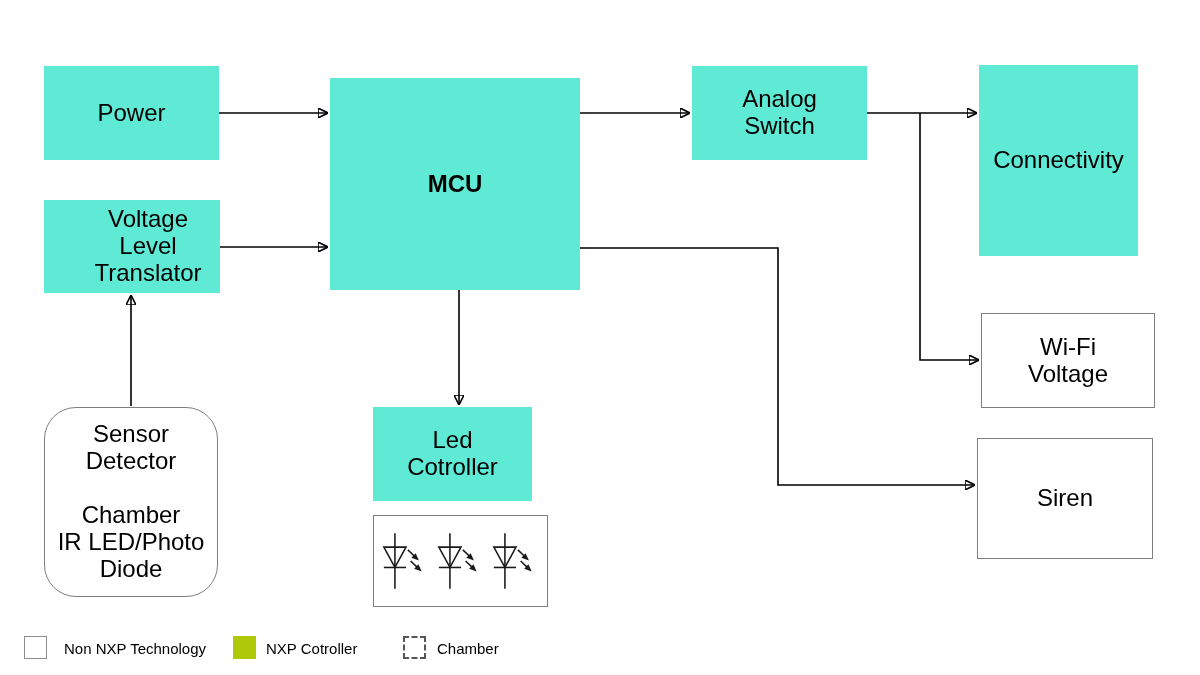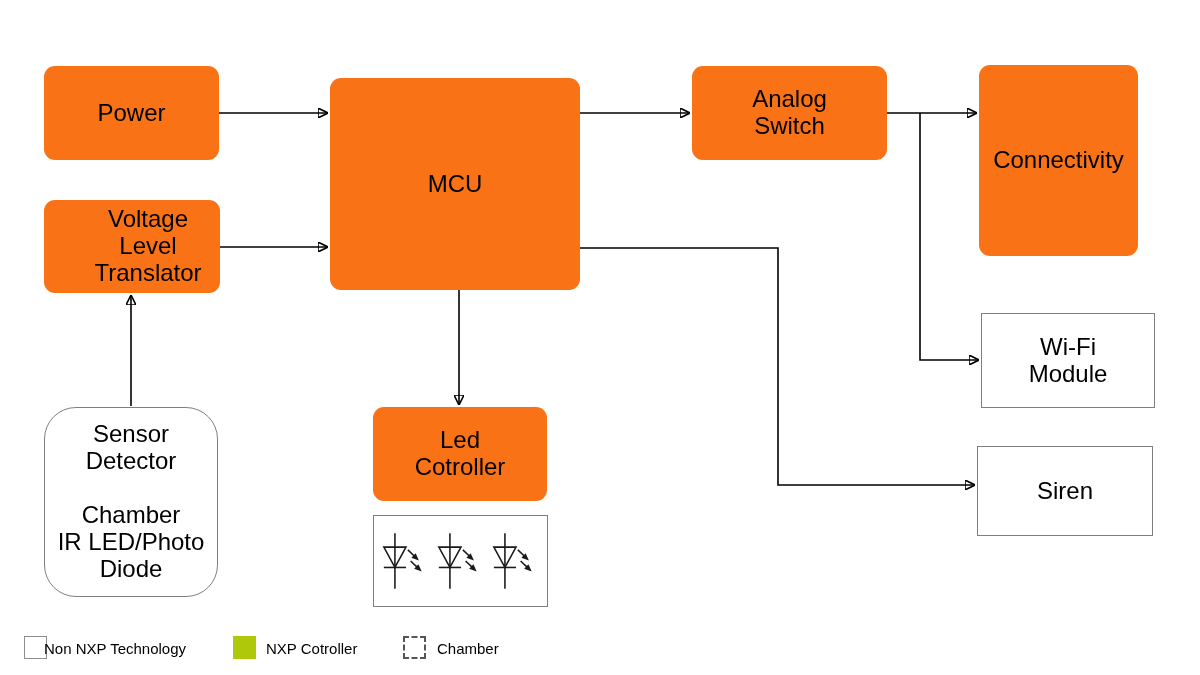--- a/index.html
+++ b/index.html
@@ -23,7 +23,7 @@
     line-height:1.12;
     color:#000;
   }
-  .green{background:#f97316;border-radius:11px;}
+  .green{background:#5eead4;}
   .white{background:#ffffff;border:1.5px solid #7f7f7f;}
   .mcu .lbl{font-weight:normal;}
   .connectors{position:absolute;left:0;top:0;width:1200px;height:675px;}

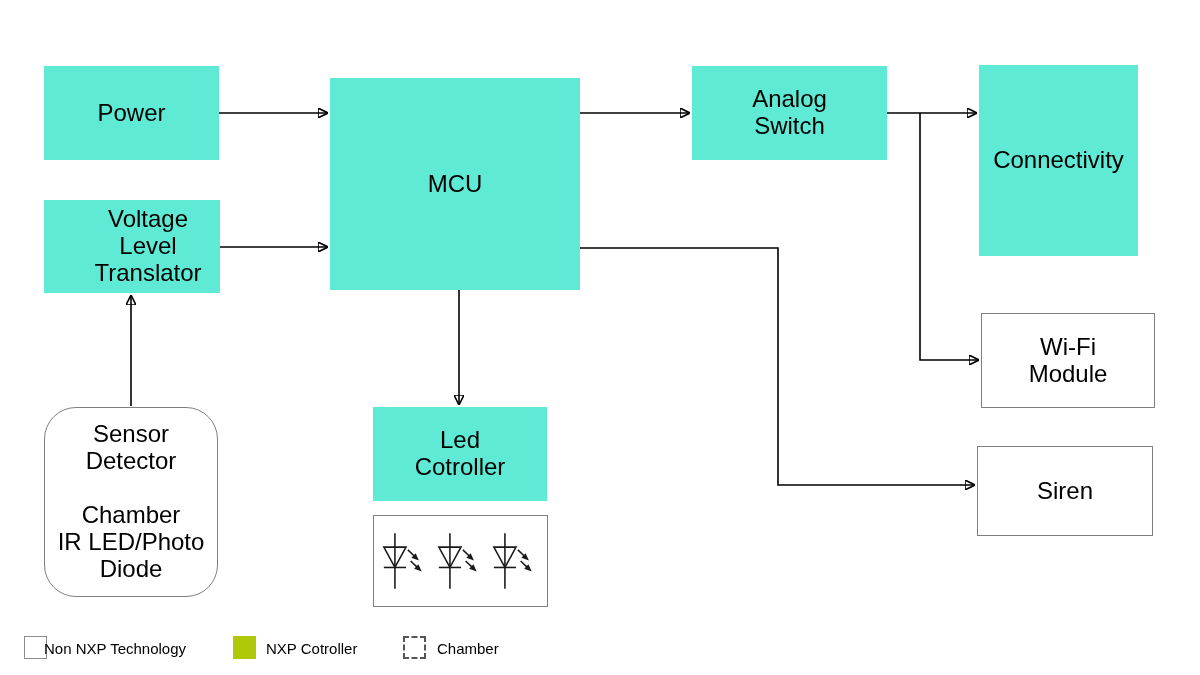--- a/index.html
+++ b/index.html
@@ -93,7 +93,7 @@
     <span class="lbl">MCU</span>
   </div>
 
-  <div class="box green" style="left:692px;top:66px;width:195px;height:94px;">
+  <div class="box green" style="left:692px;top:66px;width:175px;height:94px;">
     <span class="lbl">Analog
 Switch</span>
   </div>

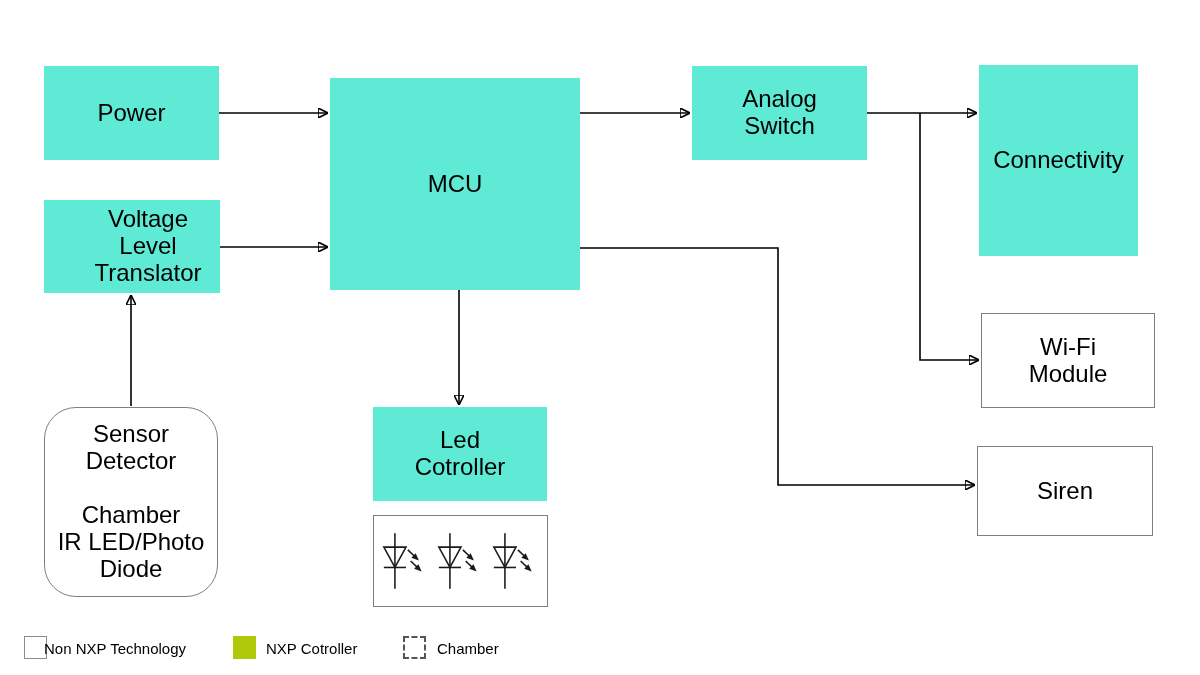--- a/index.html
+++ b/index.html
@@ -25,7 +25,7 @@
   }
   .green{background:#5eead4;}
   .white{background:#ffffff;border:1.5px solid #7f7f7f;}
-  .mcu .lbl{font-weight:normal;}
+  .mcu .lbl{font-weight:bold;}
   .connectors{position:absolute;left:0;top:0;width:1200px;height:675px;}
   .connectors path{fill:none;stroke:#000;stroke-width:1.6px;}
   .ledbox{

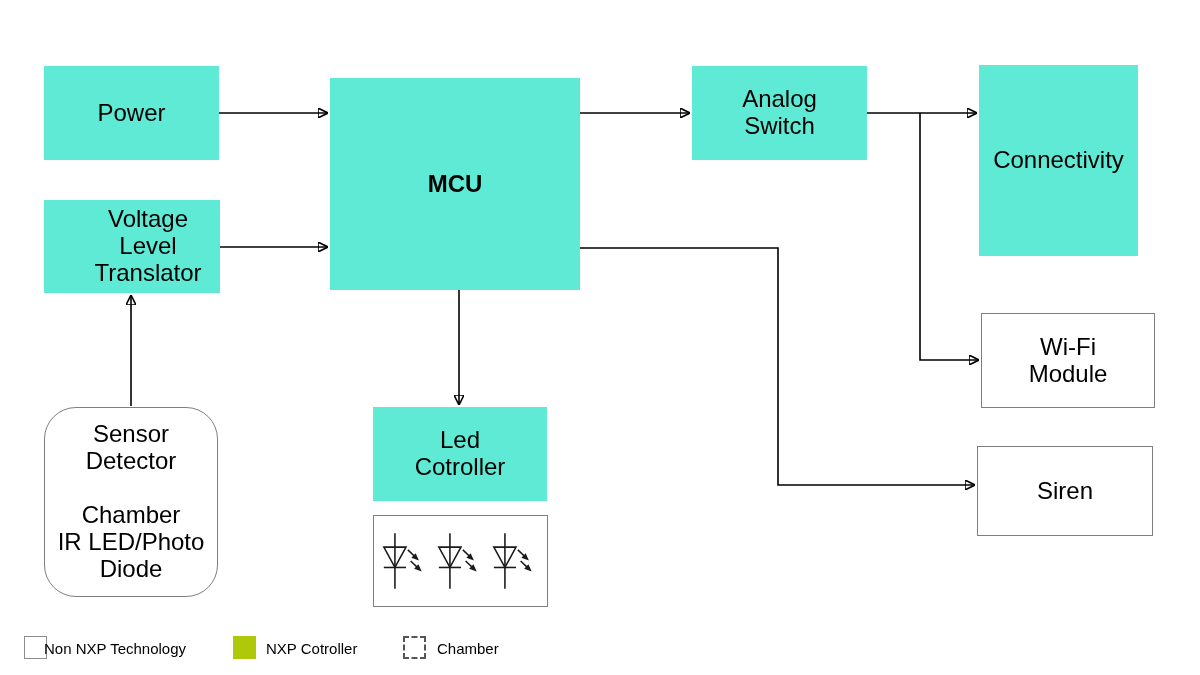--- a/index.html
+++ b/index.html
@@ -104,7 +104,7 @@
 
   <div class="box white" style="left:981px;top:313px;width:174px;height:95px;">
     <span class="lbl">Wi-Fi
-Module</span>
+Voltage</span>
   </div>
 
   <div class="box white" style="left:977px;top:438px;width:176px;height:90px;margin-top:8px;">

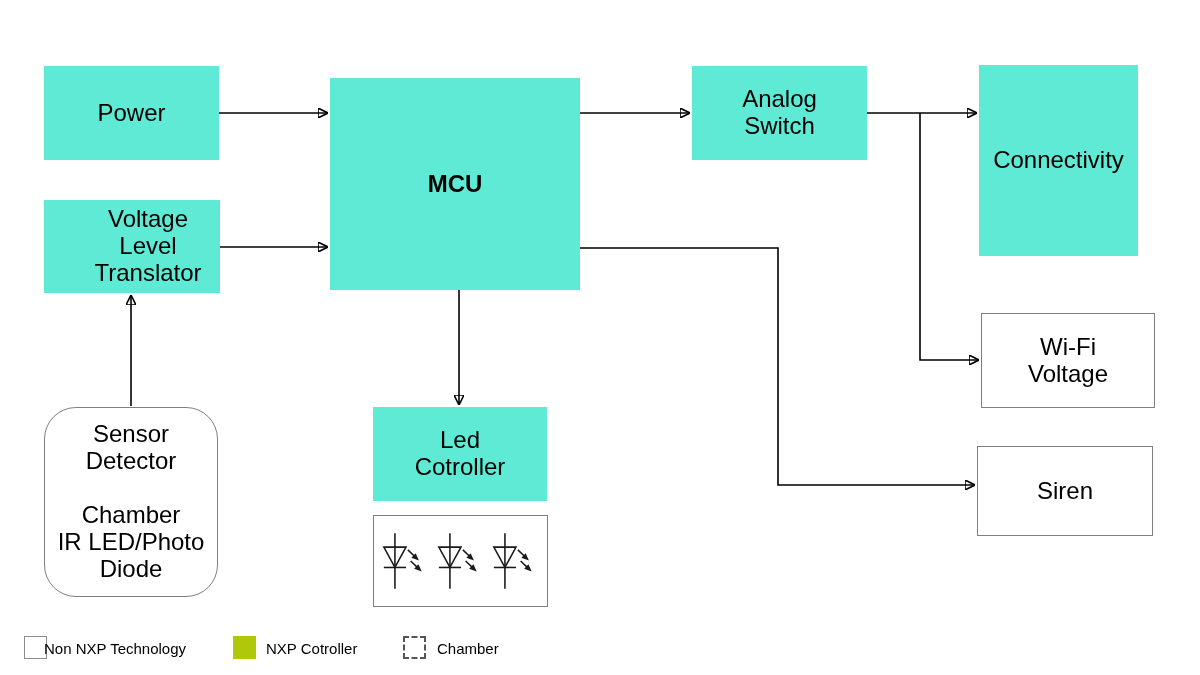--- a/index.html
+++ b/index.html
@@ -111,7 +111,7 @@
     <span class="lbl">Siren</span>
   </div>
 
-  <div class="box green" style="left:373px;top:407px;width:174px;height:94px;">
+  <div class="box green" style="left:373px;top:407px;width:159px;height:94px;">
     <span class="lbl">Led
 Cotroller</span>
   </div>

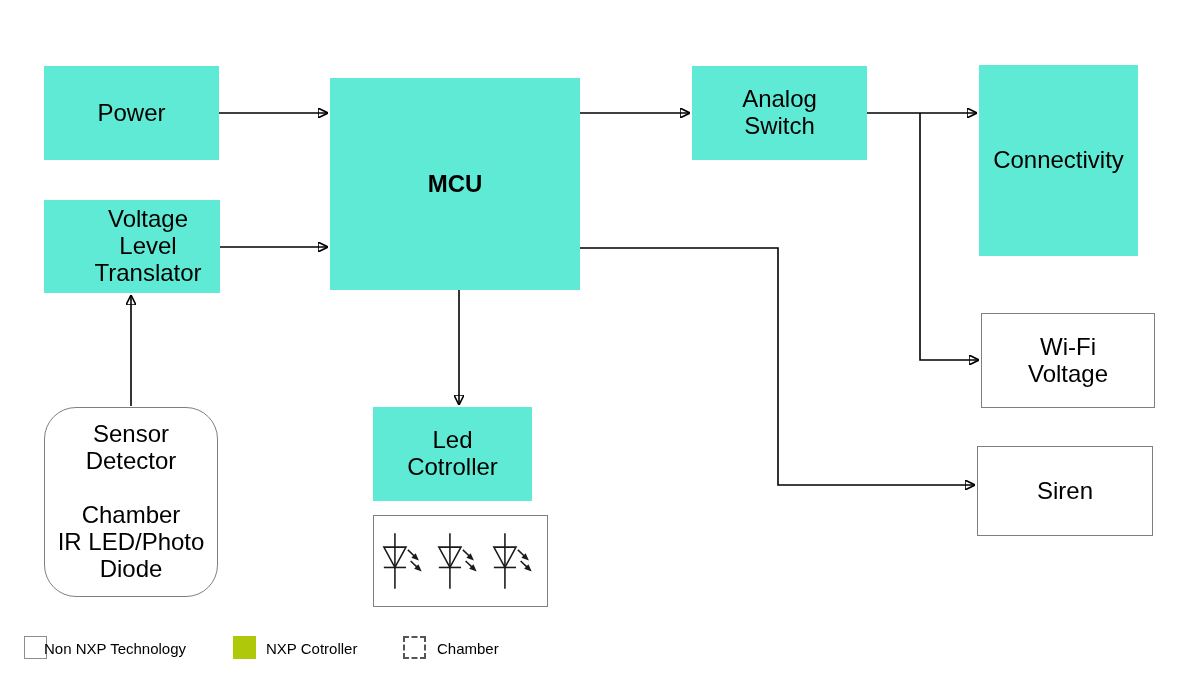--- a/index.html
+++ b/index.html
@@ -107,7 +107,7 @@
 Voltage</span>
   </div>
 
-  <div class="box white" style="left:977px;top:438px;width:176px;height:90px;margin-top:8px;">
+  <div class="box white" style="left:977px;top:438px;width:176px;height:121px;">
     <span class="lbl">Siren</span>
   </div>
 

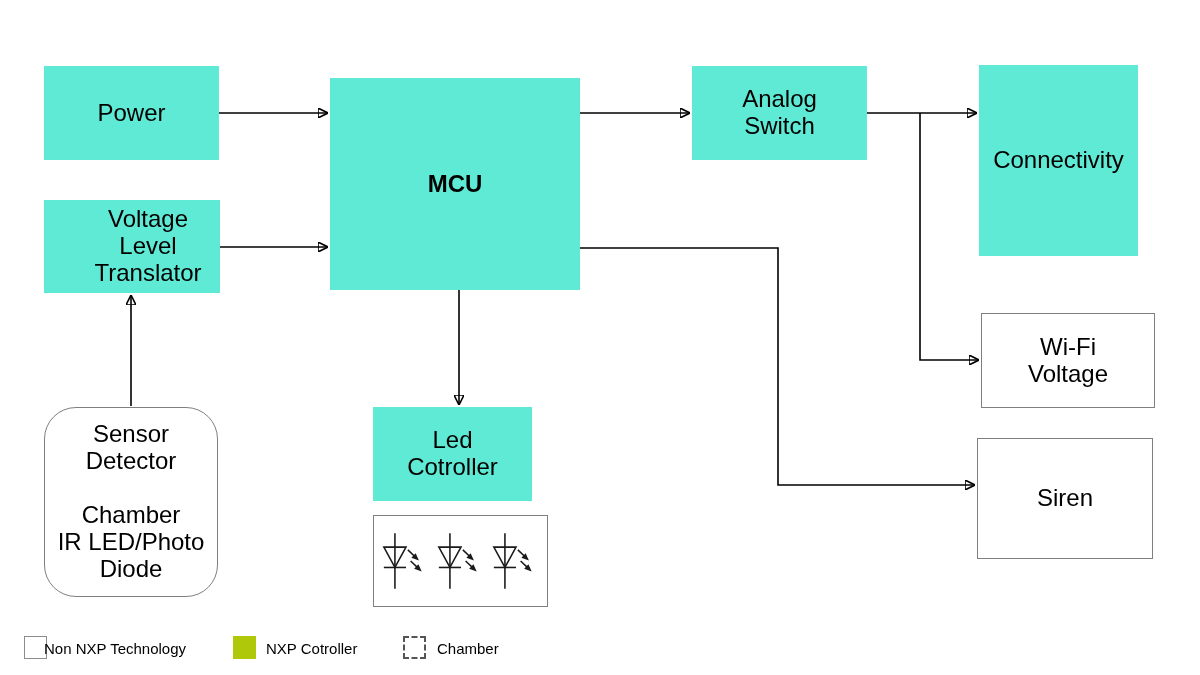--- a/index.html
+++ b/index.html
@@ -160,7 +160,7 @@
 
   <div class="legend">
     <div class="swatch non-nxp" style="left:24px;"></div>
-    <div class="ltext" style="left:44px;">Non NXP Technology</div>
+    <div class="ltext" style="left:64px;">Non NXP Technology</div>
 
     <div class="swatch nxp" style="left:233px;"></div>
     <div class="ltext" style="left:266px;">NXP Cotroller</div>

